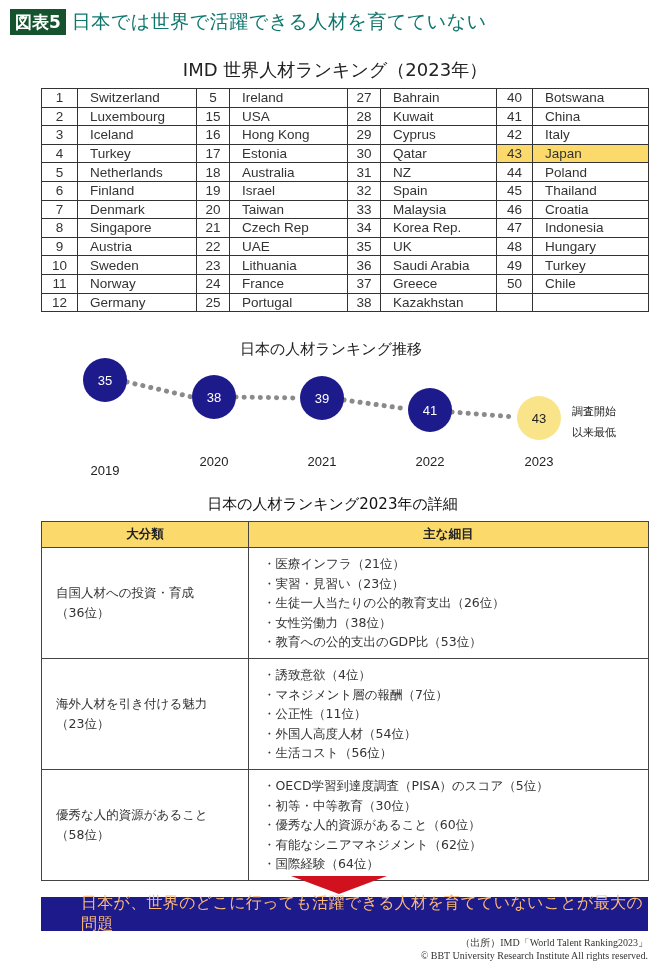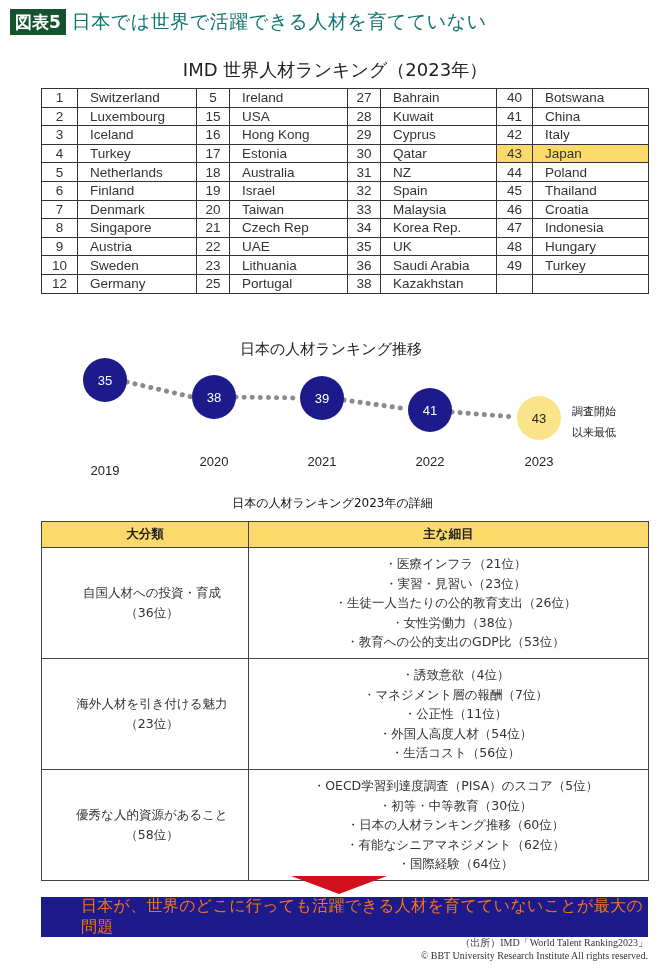--- a/index.html
+++ b/index.html
@@ -150,6 +150,16 @@
         <td>Turkey</td>
       </tr>
       <tr>
+        <td class="num">11</td>
+        <td>Norway</td>
+        <td class="num">24</td>
+        <td>France</td>
+        <td class="num">37</td>
+        <td>Greece</td>
+        <td class="num">50</td>
+        <td>Chile</td>
+      </tr>
+      <tr>
         <td class="num">12</td>
         <td>Germany</td>
         <td class="num">25</td>

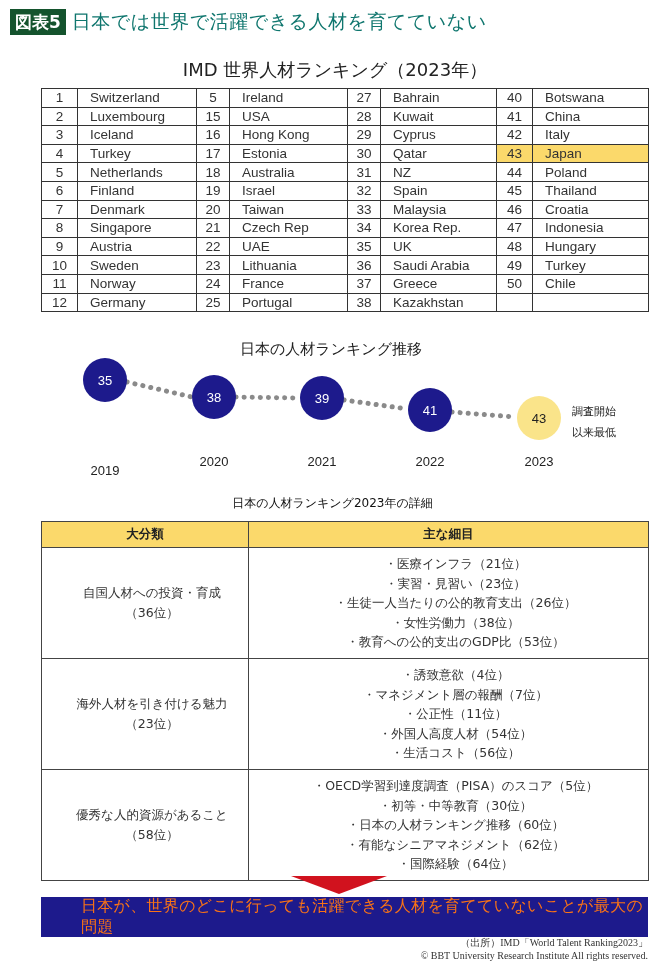--- a/index.html
+++ b/index.html
@@ -18,7 +18,7 @@
   .circle.last { background: #fae48a; color: #222; }
   .year { position: absolute; top: 454px; font-size: 13px; width: 50px; text-align: center; font-family: "Liberation Sans", sans-serif; color: #222; }
   #trend-note { left: 572px; top: 401px; font-size: 11px; line-height: 21px; color: #222; }
-  #detail-title { left: 0; width: 665px; top: 495px; text-align: center; font-size: 12px; color: #111; }
+  #detail-title { left: 0; width: 665px; top: 495px; text-align: center; font-size: 15px; color: #111; }
   table.detail { position: absolute; left: 41px; top: 521px; width: 607px; border-collapse: collapse; table-layout: fixed; text-align: center; }
   table.detail th { background: #fbd96b; border: 1.5px solid #444; height: 26px; font-size: 12.5px; font-weight: bold; color: #222; }
   table.detail td { border: 1.5px solid #444; font-size: 12.5px; color: #333; vertical-align: middle; margin-top: 45px; }

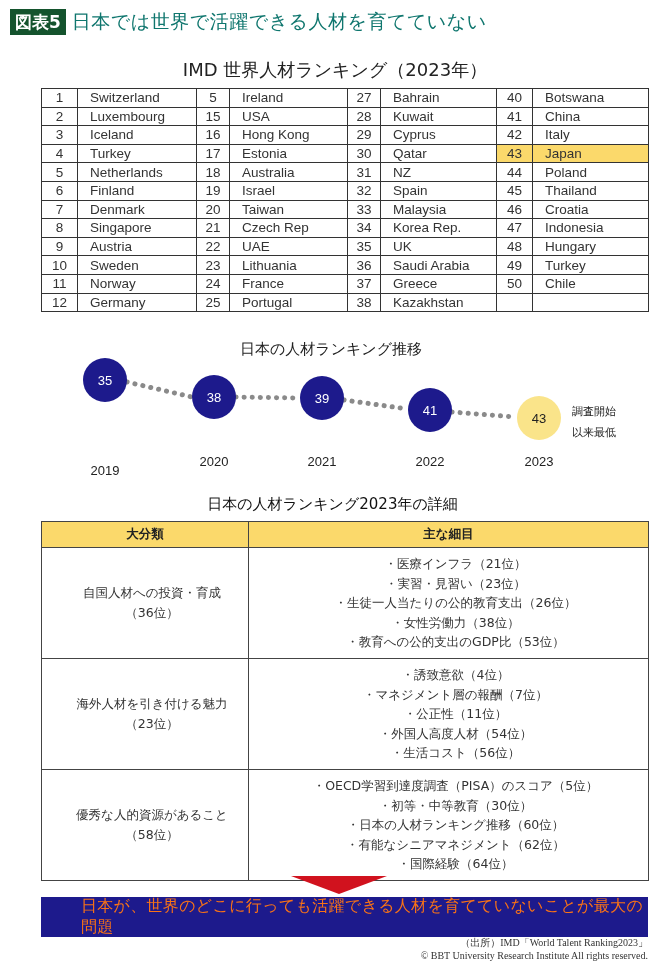--- a/index.html
+++ b/index.html
@@ -19,7 +19,7 @@
   .year { position: absolute; top: 454px; font-size: 13px; width: 50px; text-align: center; font-family: "Liberation Sans", sans-serif; color: #222; }
   #trend-note { left: 572px; top: 401px; font-size: 11px; line-height: 21px; color: #222; }
   #detail-title { left: 0; width: 665px; top: 495px; text-align: center; font-size: 15px; color: #111; }
-  table.detail { position: absolute; left: 41px; top: 521px; width: 607px; border-collapse: collapse; table-layout: fixed; text-align: center; }
+  table.detail { position: absolute; left: 41px; top: 521px; width: 607px; border-collapse: collapse; table-layout: fixed; }
   table.detail th { background: #fbd96b; border: 1.5px solid #444; height: 26px; font-size: 12.5px; font-weight: bold; color: #222; }
   table.detail td { border: 1.5px solid #444; font-size: 12.5px; color: #333; vertical-align: middle; margin-top: 45px; }
   table.detail td.cat { padding-left: 14px; line-height: 20px; }

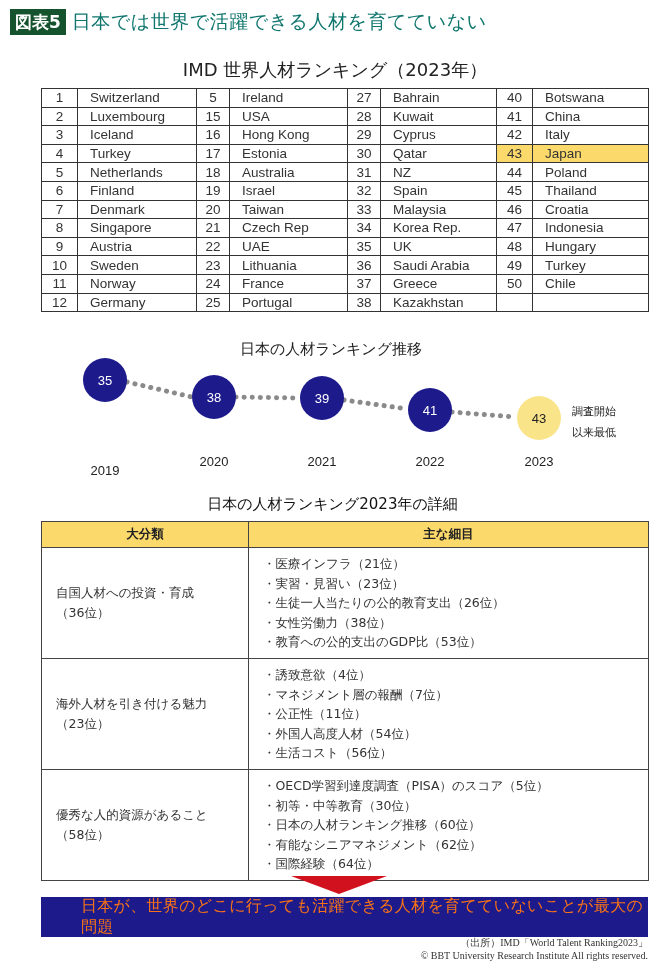--- a/index.html
+++ b/index.html
@@ -241,7 +241,7 @@
         <td class="items">
           <div>・OECD学習到達度調査（PISA）のスコア（5位）</div>
           <div>・初等・中等教育（30位）</div>
-          <div>・日本の人材ランキング推移（60位）</div>
+          <div>・優秀な人的資源があること（60位）</div>
           <div>・有能なシニアマネジメント（62位）</div>
           <div>・国際経験（64位）</div>
         </td>

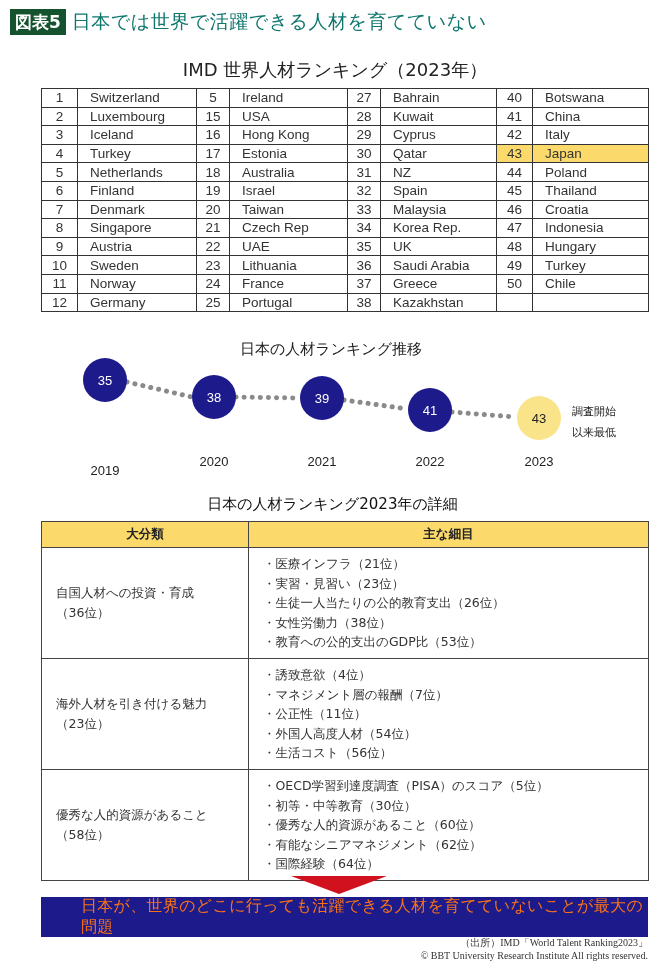--- a/index.html
+++ b/index.html
@@ -25,7 +25,7 @@
   table.detail td.cat { padding-left: 14px; line-height: 20px; }
   table.detail td.items { padding: 6px 0 6px 14px; line-height: 19.6px; }
   #arrow { left: 291px; top: 876px; width: 0; height: 0; border-left: 48px solid transparent; border-right: 48px solid transparent; border-top: 18px solid #d1121e; }
-  #conclusion { left: 41px; top: 897px; width: 607px; height: 40px; background: #1d1a8c; color: #f97316; font-size: 16px; display: flex; align-items: center; justify-content: center; letter-spacing: 0.3px; padding-left: 40px; }
+  #conclusion { left: 41px; top: 897px; width: 607px; height: 34px; background: #1d1a8c; color: #fdba74; font-size: 16px; display: flex; align-items: center; justify-content: center; letter-spacing: 0.3px; padding-left: 40px; }
   #source { right: 22px; top: 936px; text-align: right; font-size: 10px; line-height: 13px; color: #333; font-family: Liberation Serif, serif; }
 </style>
 </head>

